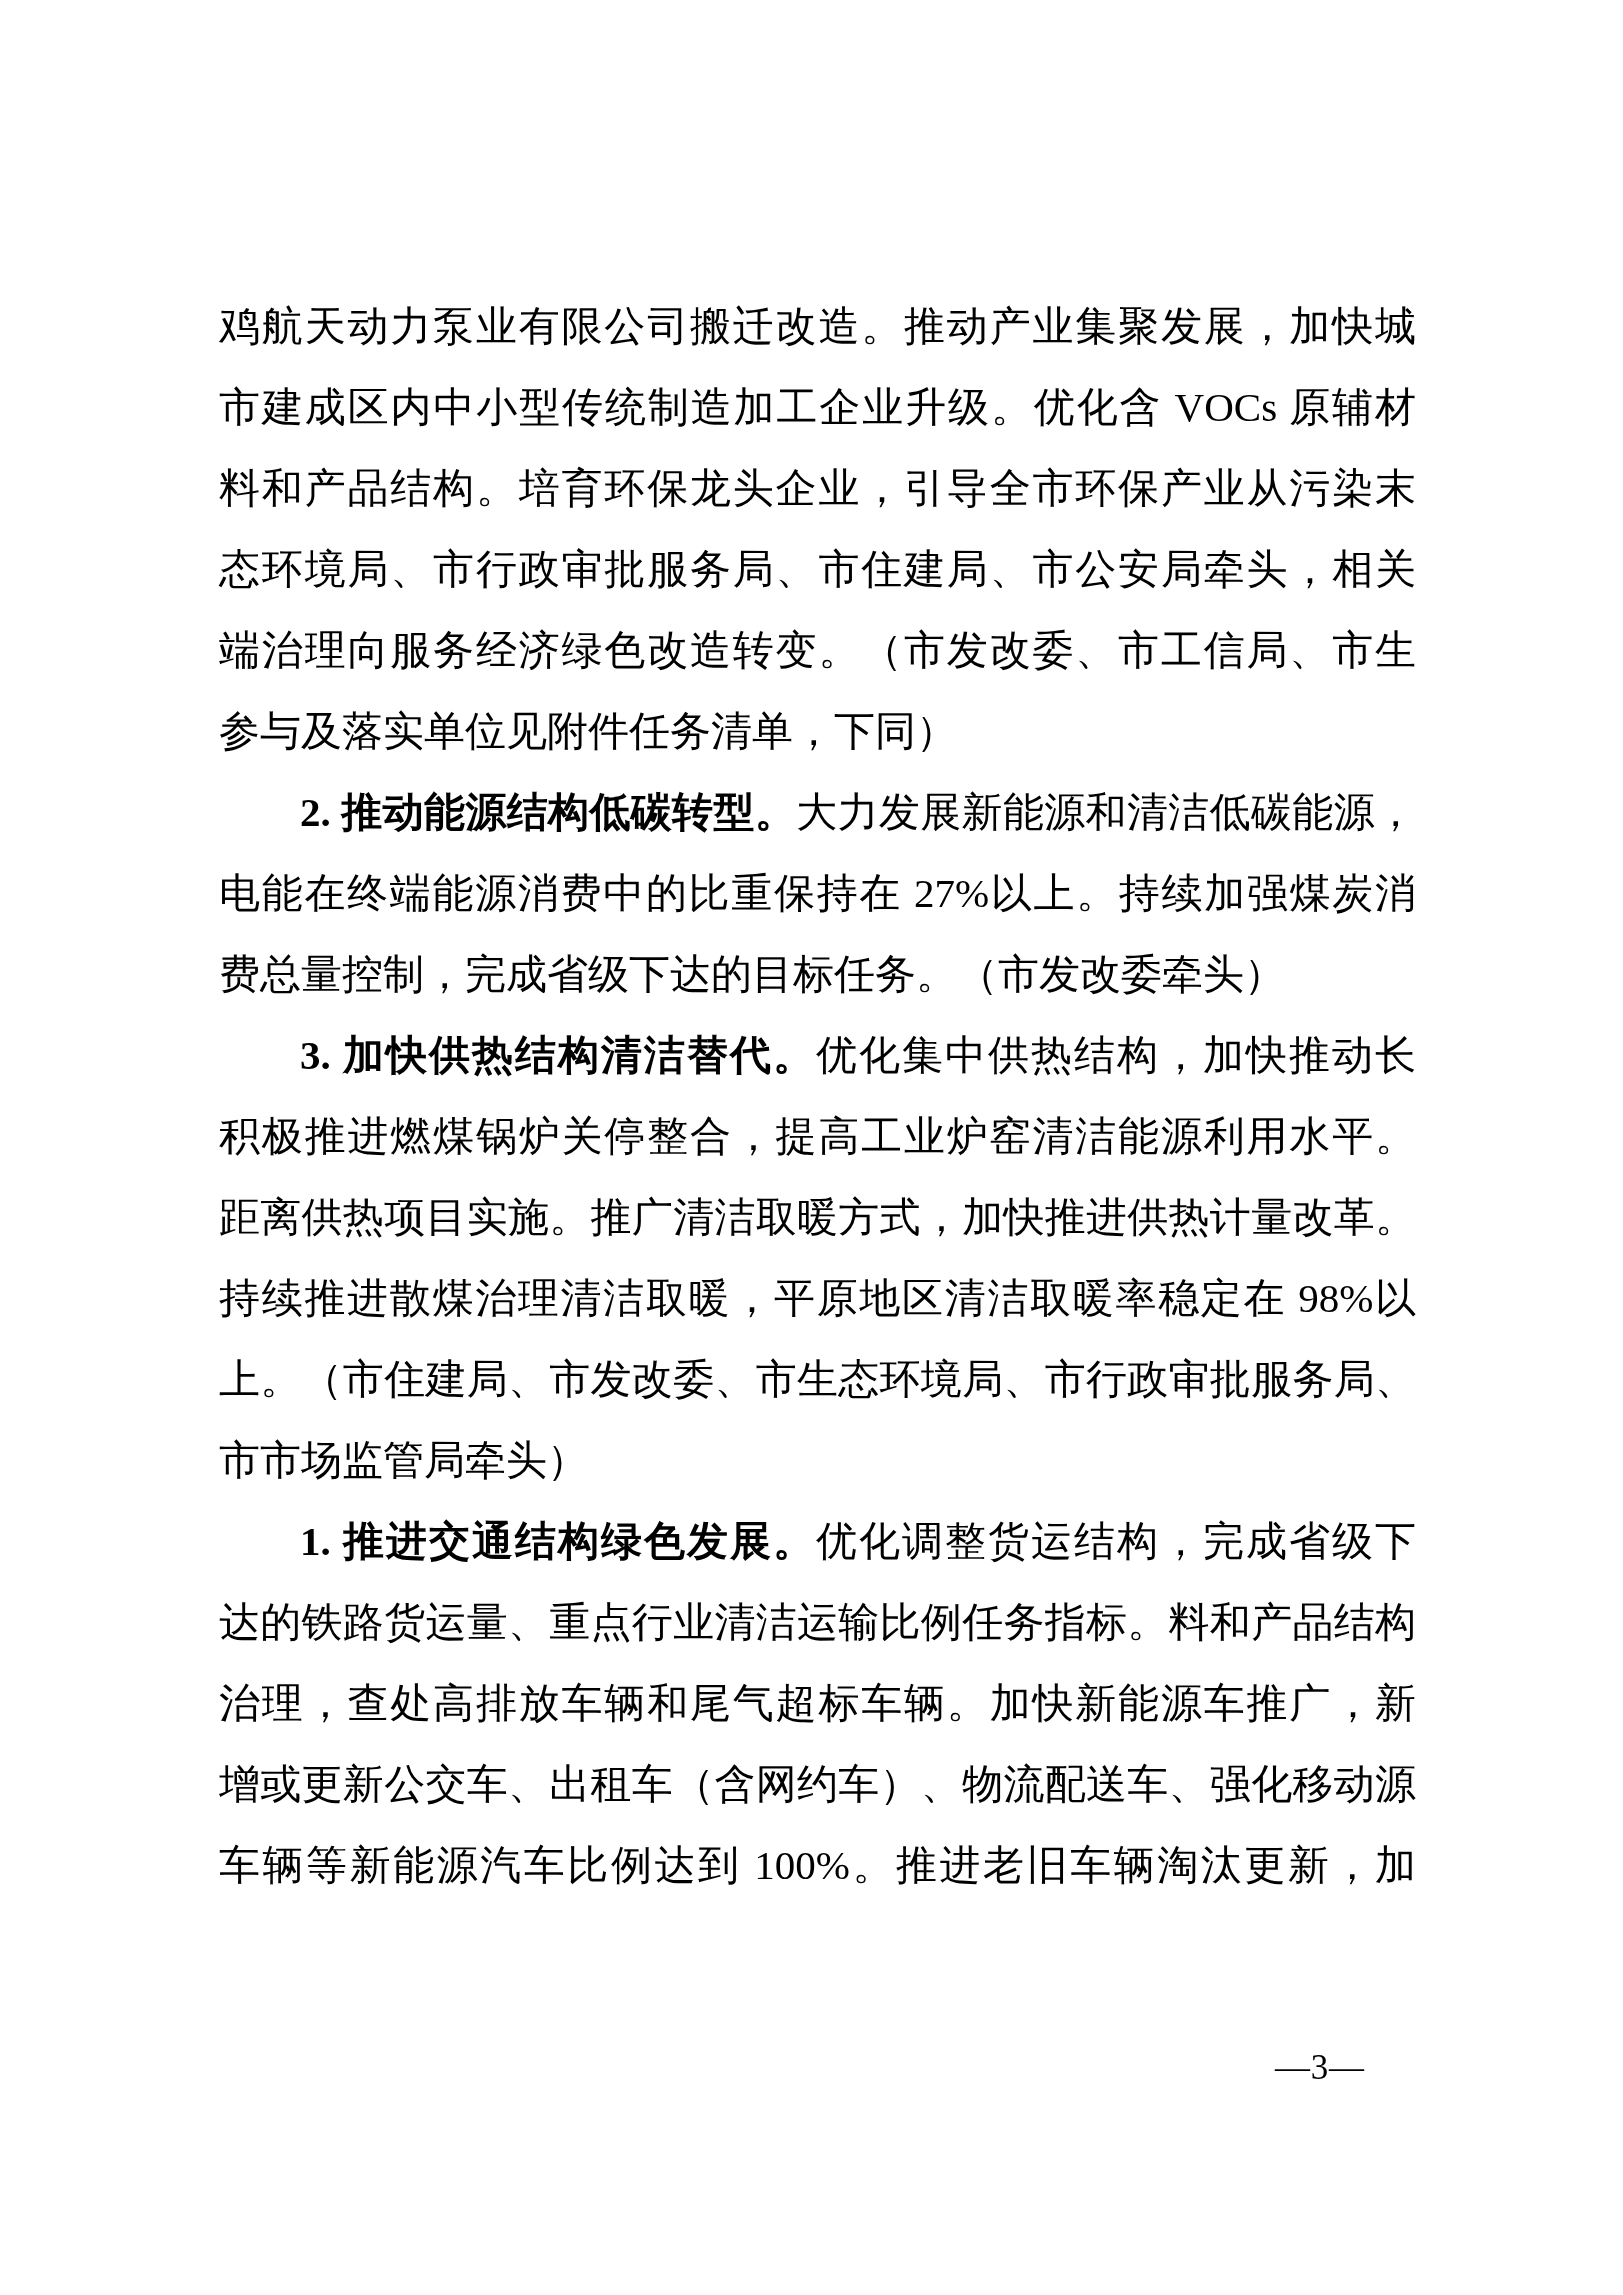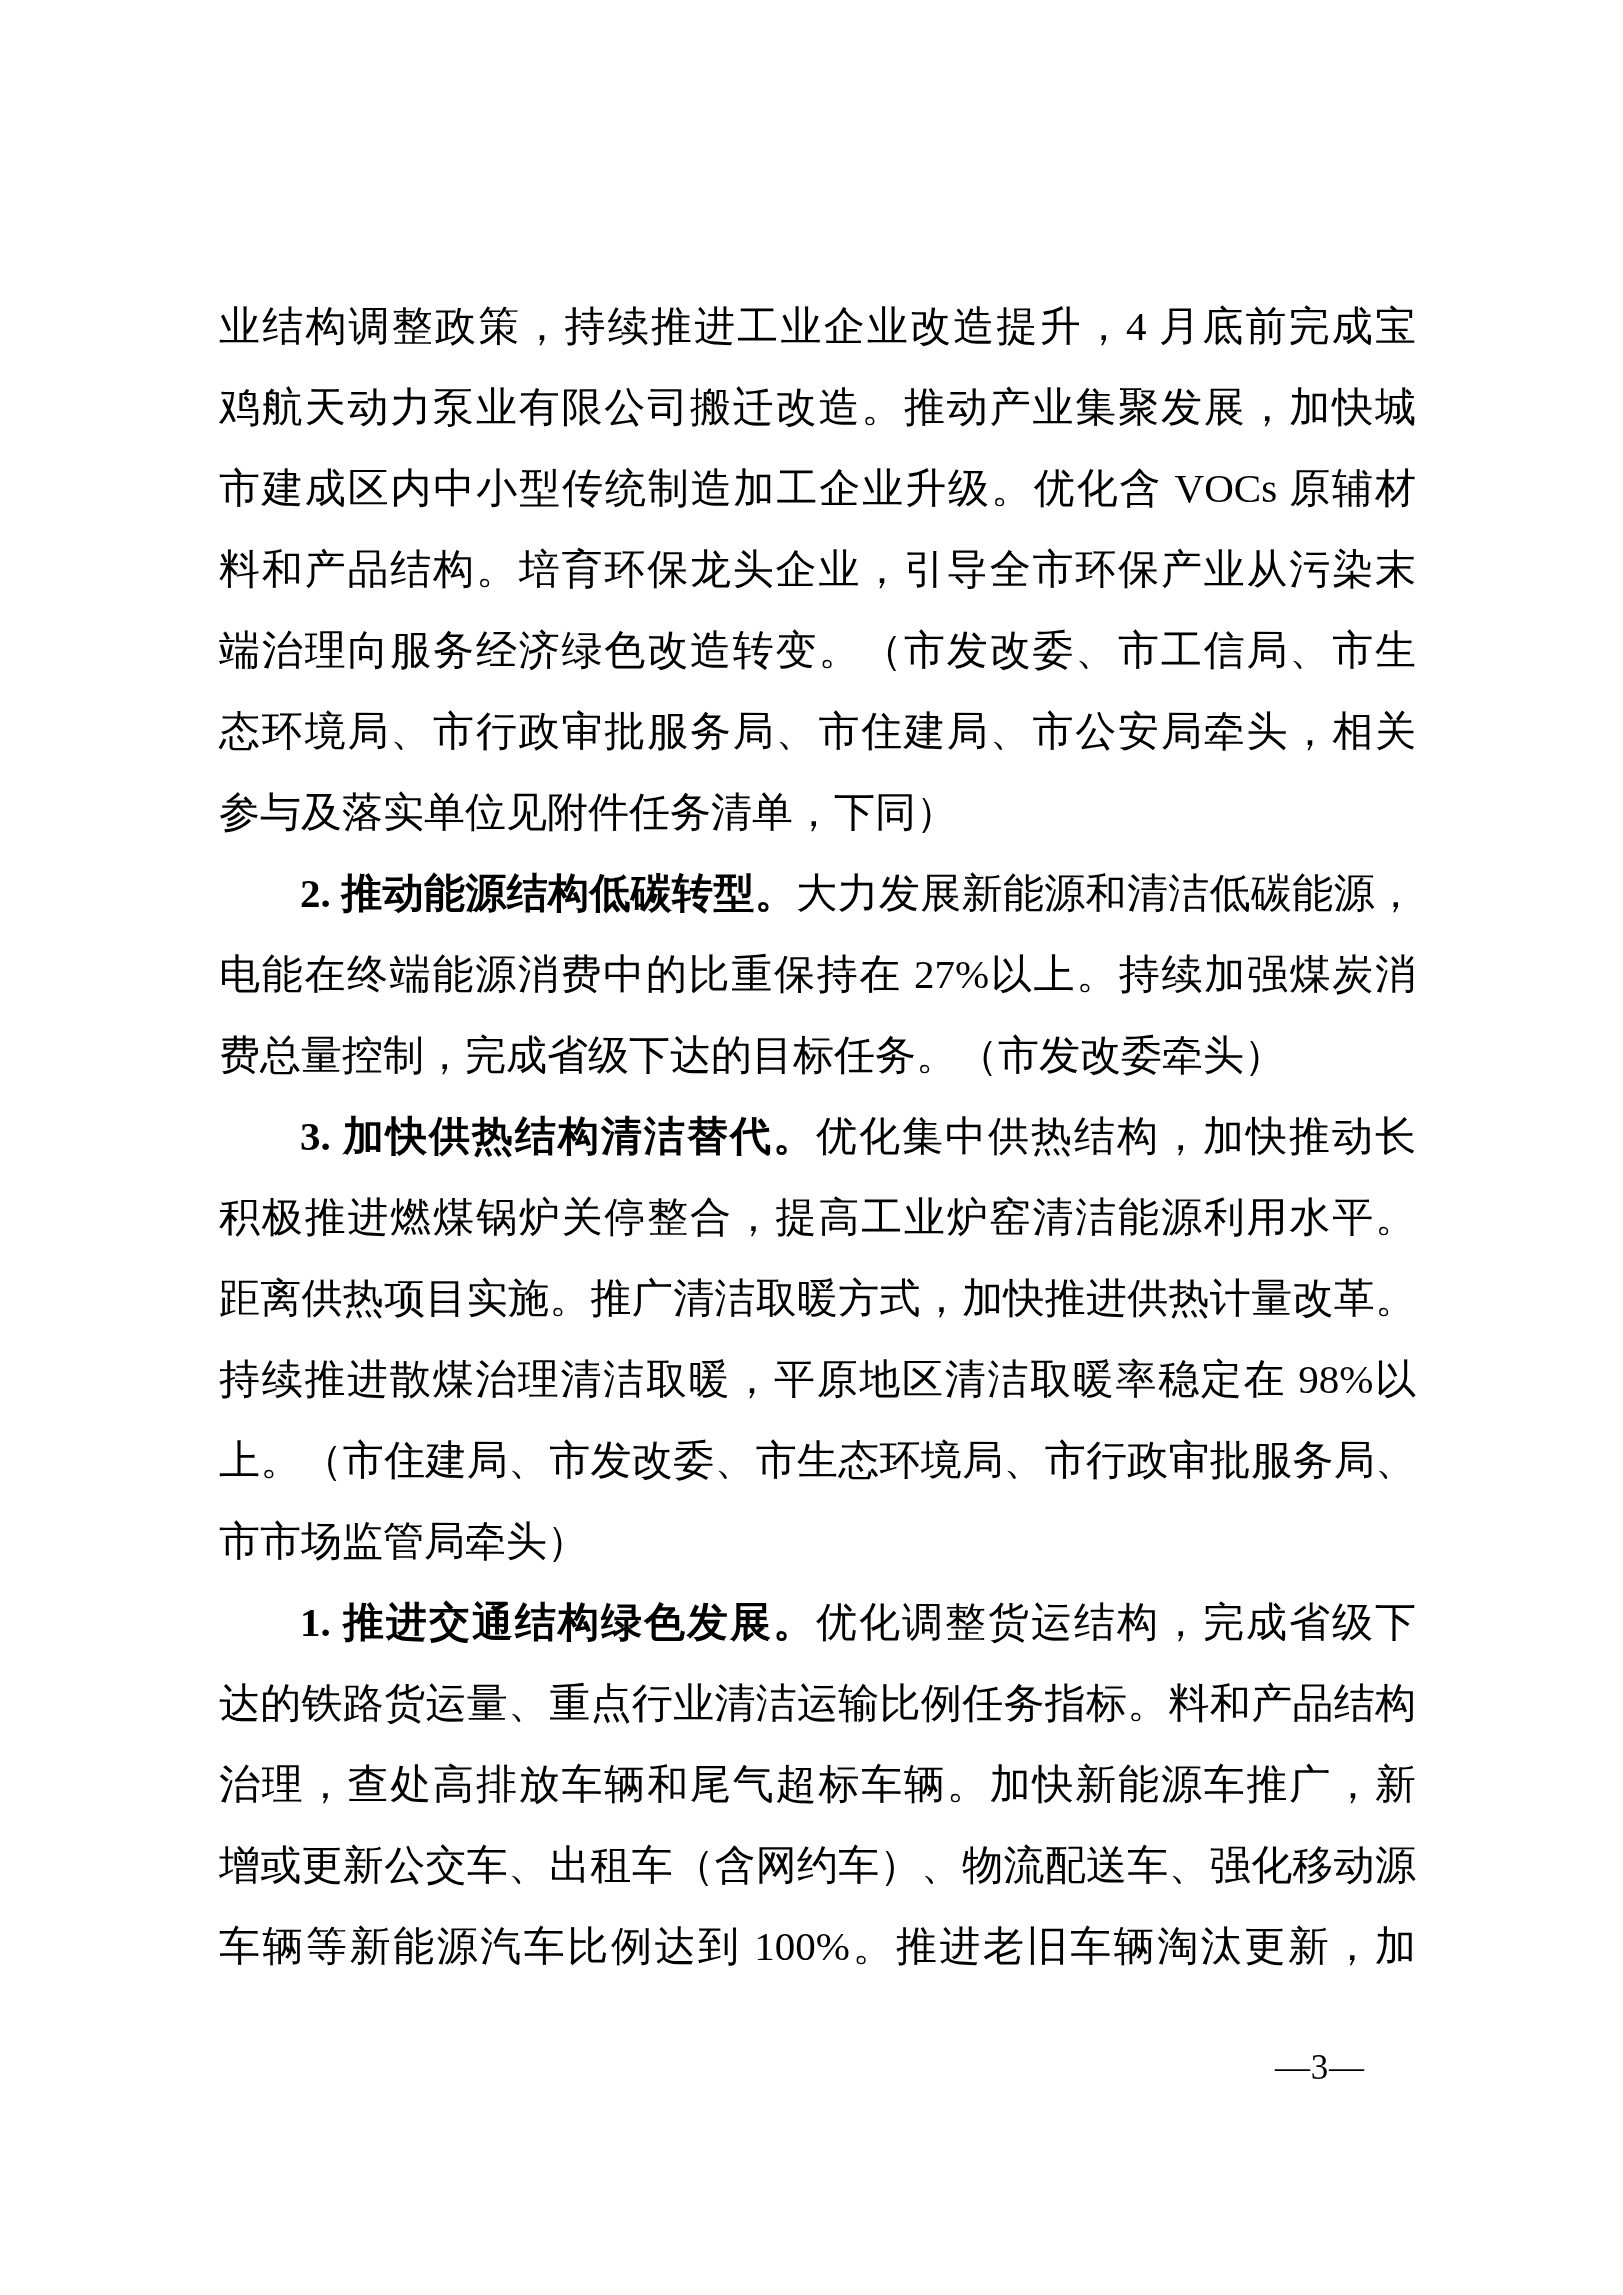--- a/index.html
+++ b/index.html
@@ -54,7 +54,6 @@
 <body>
 
 <main class="text-block">
-  <div class="line"><span>业结构调整政策，持续推进工业企业改造提升，4 月底前完成宝</span></div>
   <div class="line"><span>鸡航天动力泵业有限公司搬迁改造。推动产业集聚发展，加快城</span></div>
   <div class="line"><span>市建成区内中小型传统制造加工企业升级。优化含 VOCs 原辅材</span></div>
   <div class="line"><span>料和产品结构。培育环保龙头企业，引导全市环保产业从污染末</span></div>

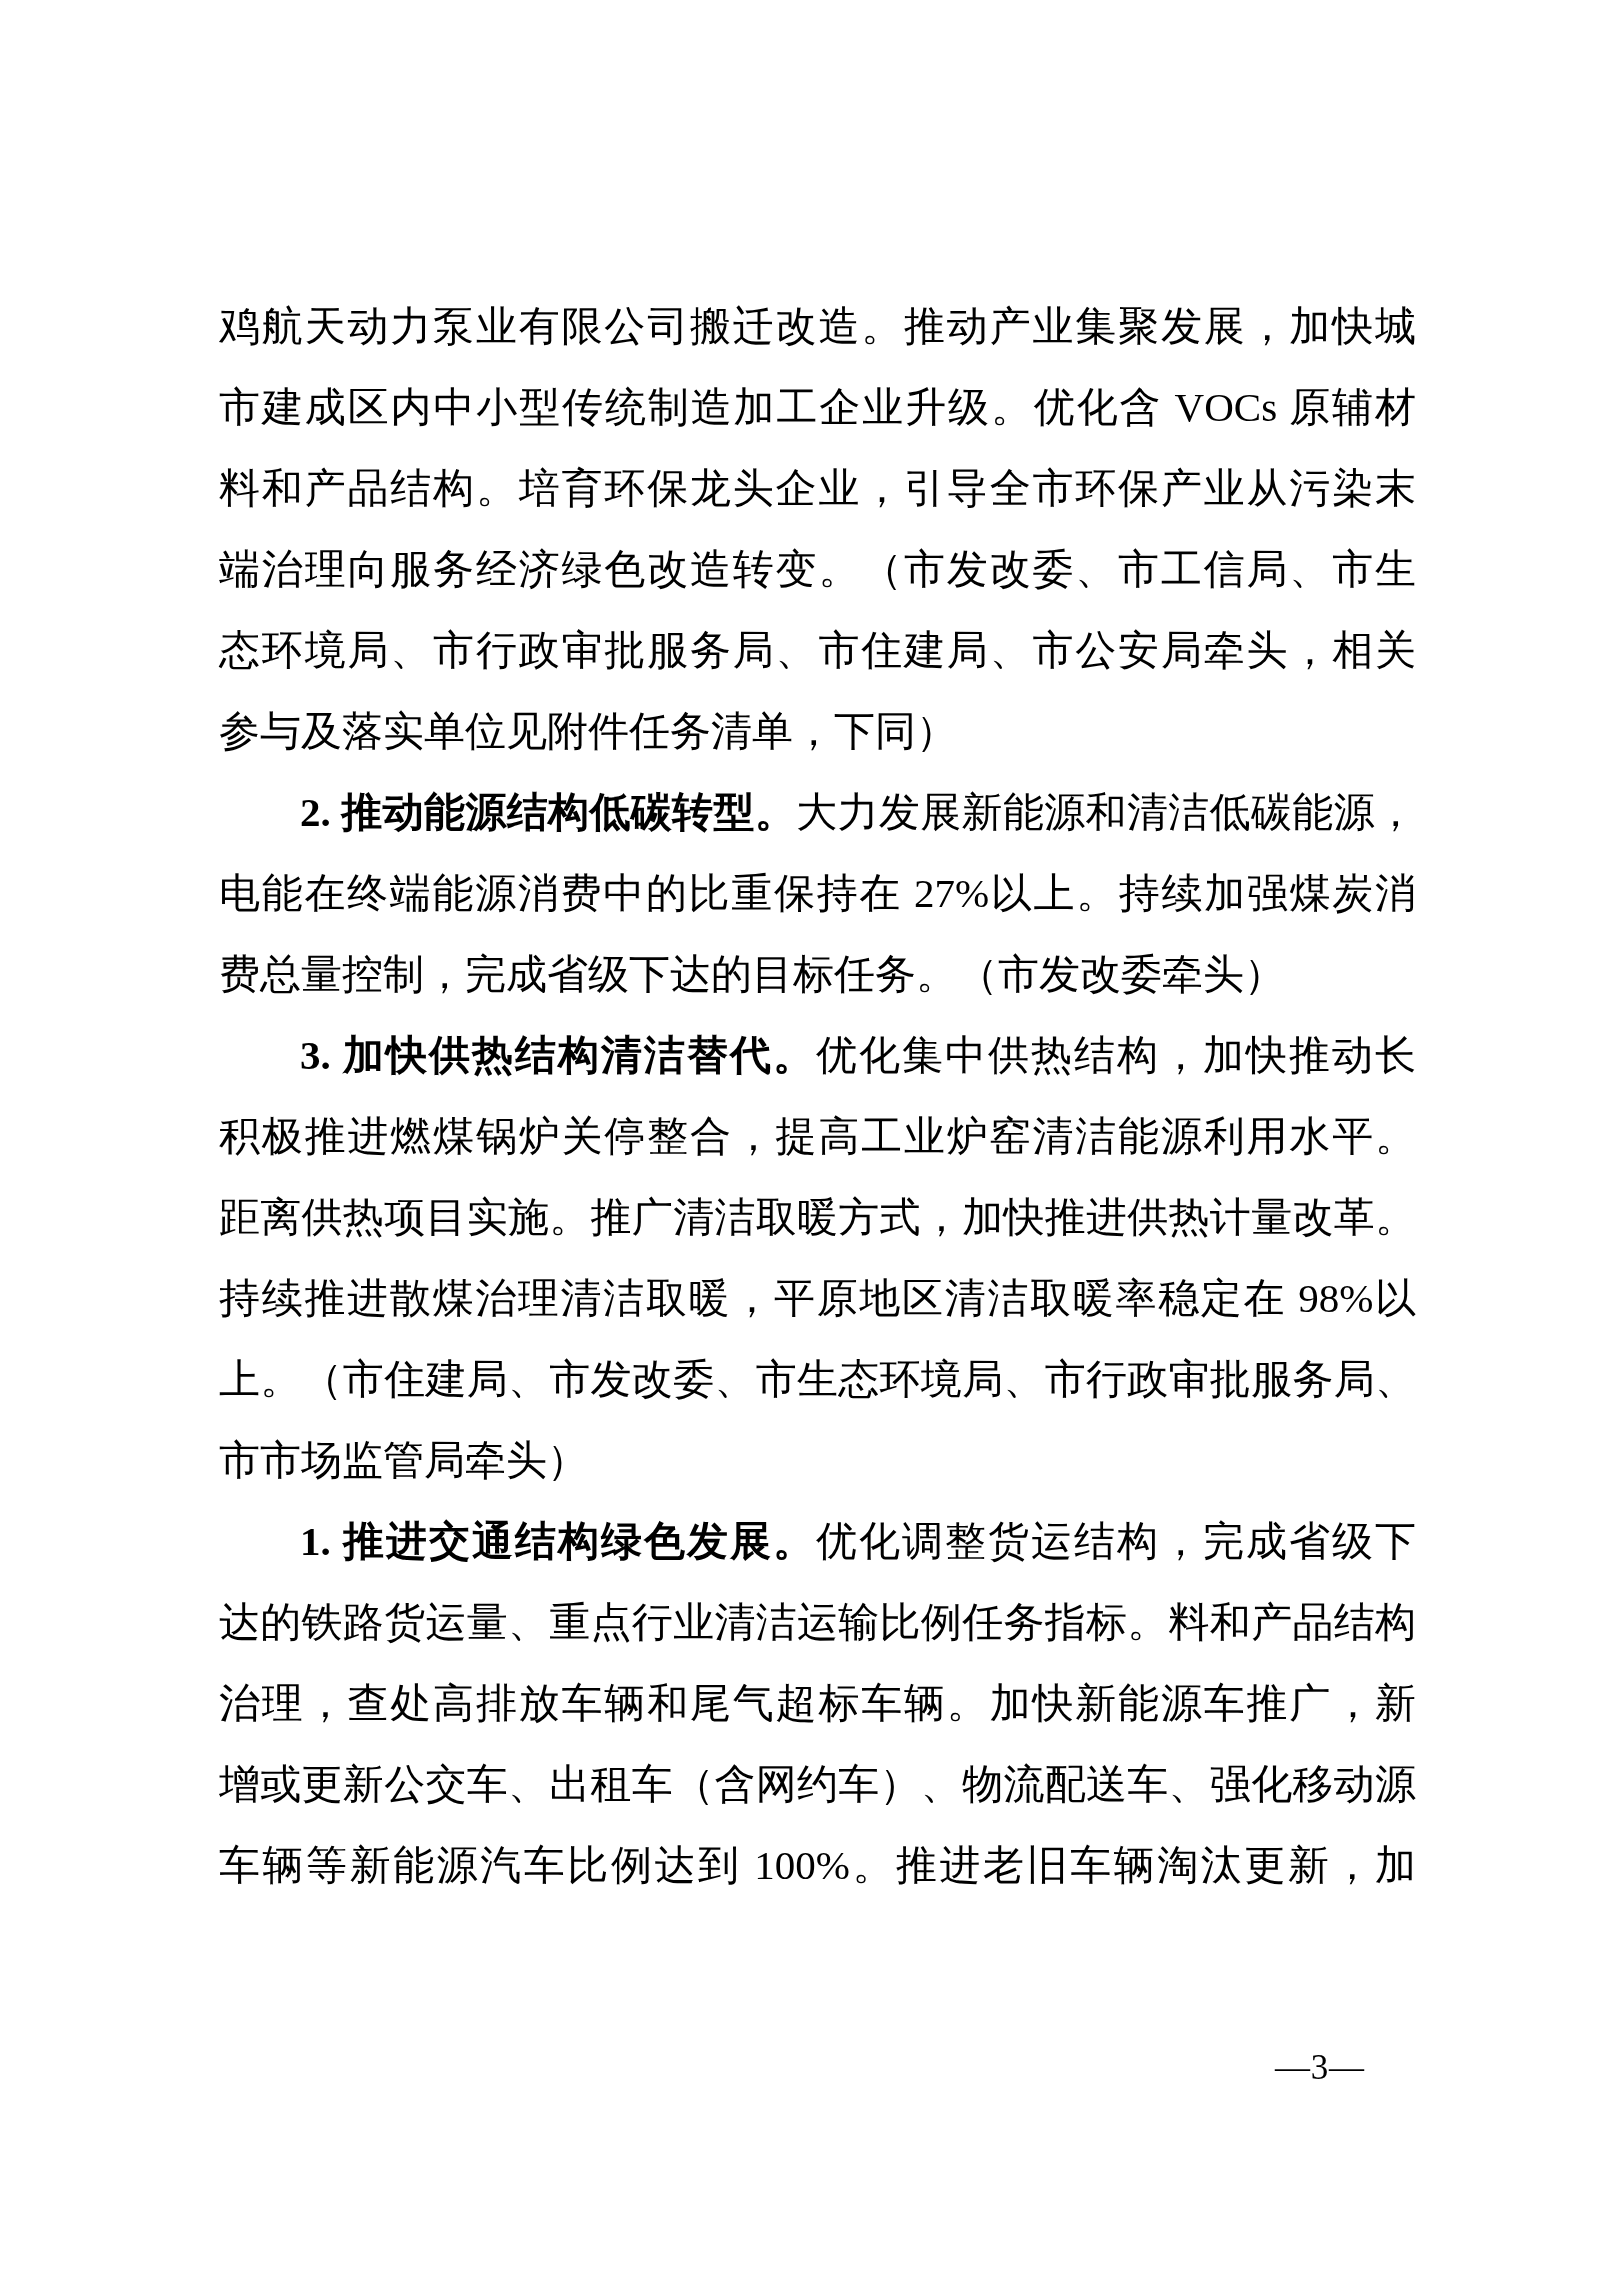--- a/index.html
+++ b/index.html
@@ -57,8 +57,8 @@
   <div class="line"><span>鸡航天动力泵业有限公司搬迁改造。推动产业集聚发展，加快城</span></div>
   <div class="line"><span>市建成区内中小型传统制造加工企业升级。优化含 VOCs 原辅材</span></div>
   <div class="line"><span>料和产品结构。培育环保龙头企业，引导全市环保产业从污染末</span></div>
+  <div class="line"><span>态环境局、市行政审批服务局、市住建局、市公安局牵头，相关</span></div>
   <div class="line"><span>端治理向服务经济绿色改造转变。（市发改委、市工信局、市生</span></div>
-  <div class="line"><span>态环境局、市行政审批服务局、市住建局、市公安局牵头，相关</span></div>
   <div class="line short"><span>参与及落实单位见附件任务清单，下同）</span></div>
   <div class="line indent"><span class="seg-bold">2. 推动能源结构低碳转型。</span><span>大力发展新能源和清洁低碳能源，</span></div>
   <div class="line"><span>电能在终端能源消费中的比重保持在 27%以上。持续加强煤炭消</span></div>

